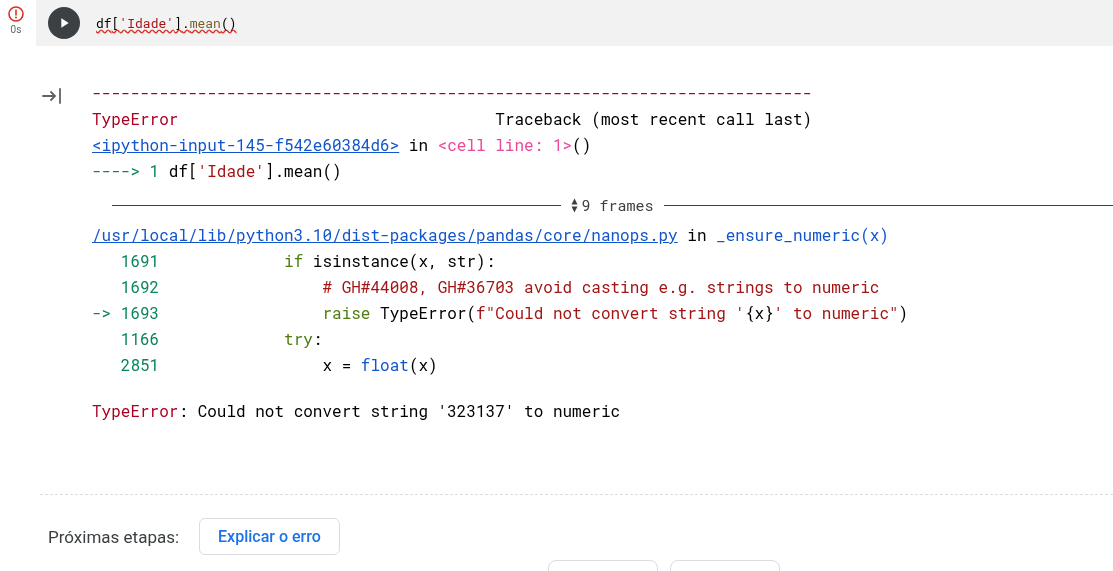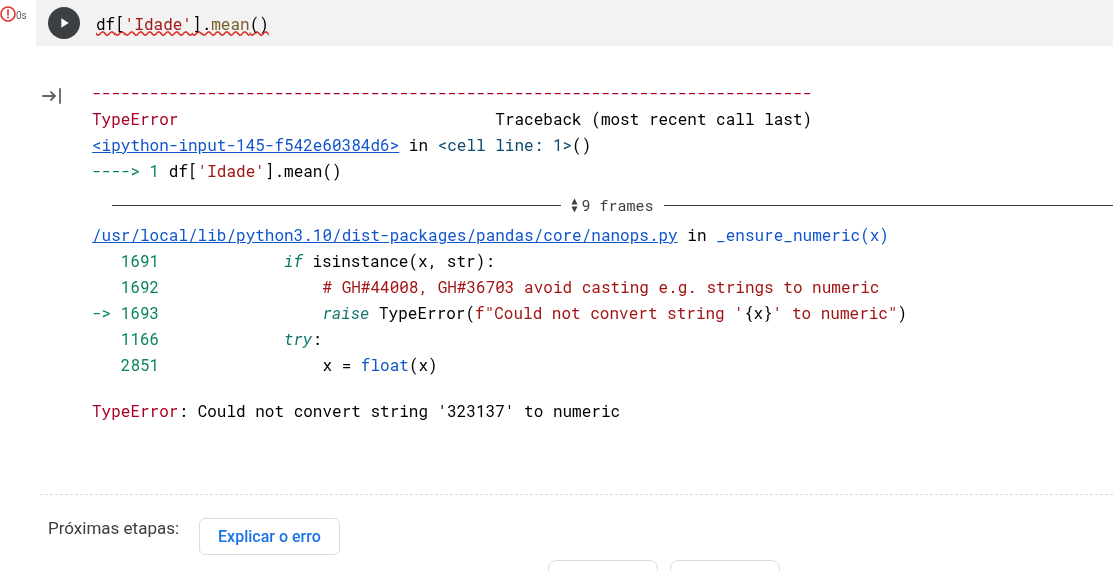--- a/index.html
+++ b/index.html
@@ -19,7 +19,7 @@
   top: 0;
   width: 32px;
   display: flex;
-  flex-direction: row;
+  flex-direction: column;
   align-items: center;
   padding-top: 6px;
 }

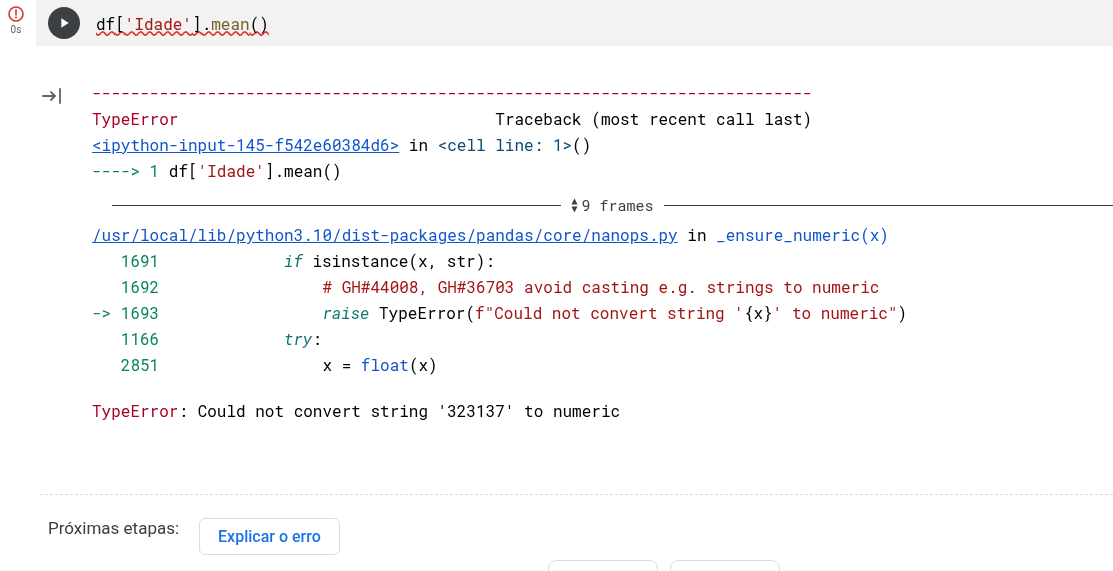--- a/index.html
+++ b/index.html
@@ -61,7 +61,7 @@
 .run-btn svg { fill: #fff; }
 .code-input {
   margin-left: 16px;
-  font-size: 16px;
+  font-size: 13px;
   font-family: "Roboto Mono", Menlo, Consolas, monospace;
   text-decoration: underline wavy #d93025;
   text-decoration-skip-ink: none;

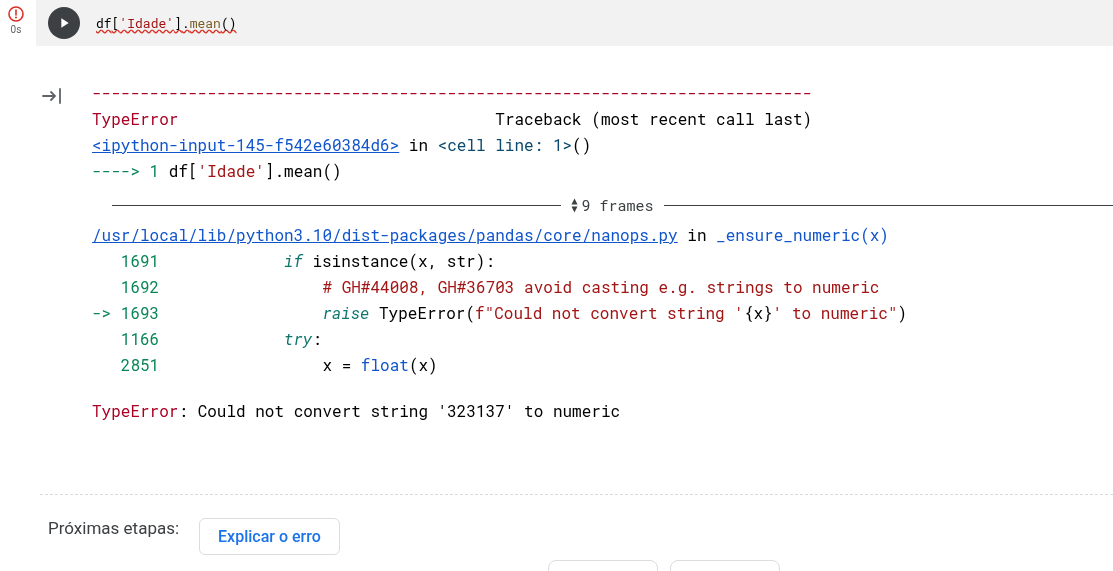--- a/index.html
+++ b/index.html
@@ -112,7 +112,7 @@
 .tb-err-name { color: #aa0023; }
 .tb-plain { color: #000; }
 .tb-link { color: #1155cc; text-decoration: underline; cursor: pointer; }
-.tb-cell { color: #0c4a6e; }
+.tb-cell { color: #ec4899; }
 .tb-emph { color: #098658; }
 .tb-str { color: #a31515; }
 .tb-kw { color: #0f766e; font-style: italic; }

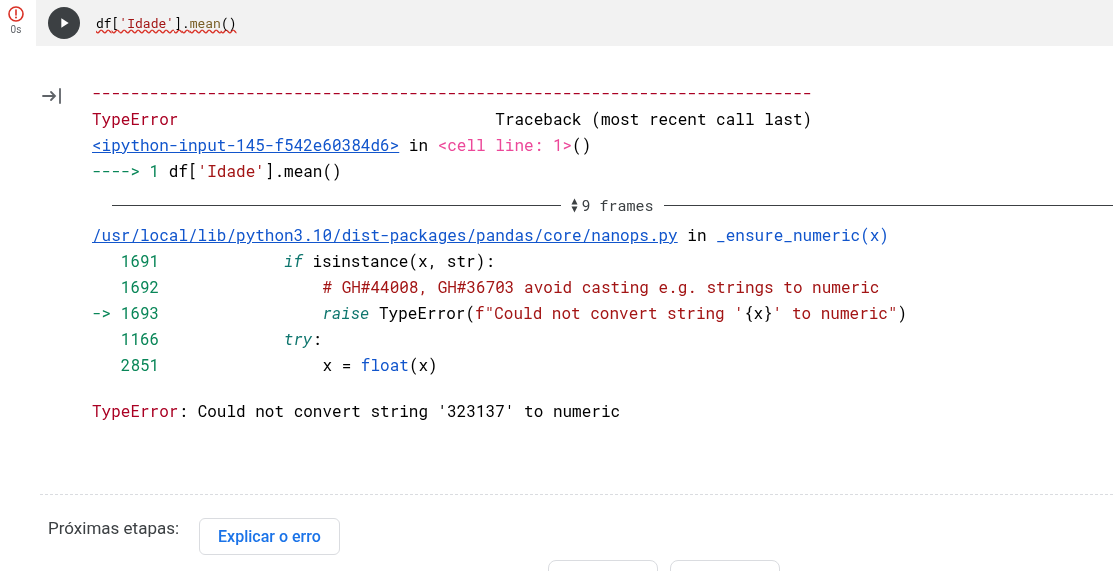--- a/index.html
+++ b/index.html
@@ -115,7 +115,7 @@
 .tb-cell { color: #ec4899; }
 .tb-emph { color: #098658; }
 .tb-str { color: #a31515; }
-.tb-kw { color: #0f766e; font-style: italic; }
+.tb-kw { color: #4d7c0f; }
 .tb-func { color: #1155cc; text-align: center; }
 .tb-comment { color: #a31515; }
 .tb-num { color: #098658; margin-top: 25px; }

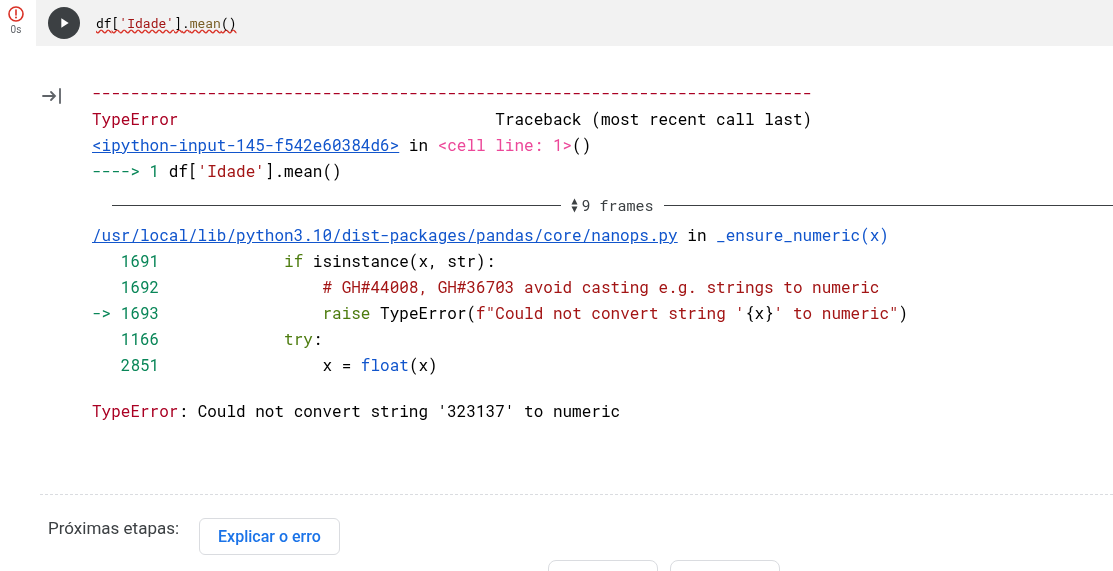--- a/index.html
+++ b/index.html
@@ -149,7 +149,7 @@
   left: 48px;
   top: 518px;
   display: flex;
-  align-items: flex-start;
+  align-items: center;
   gap: 20px;
 }
 .next-label {

